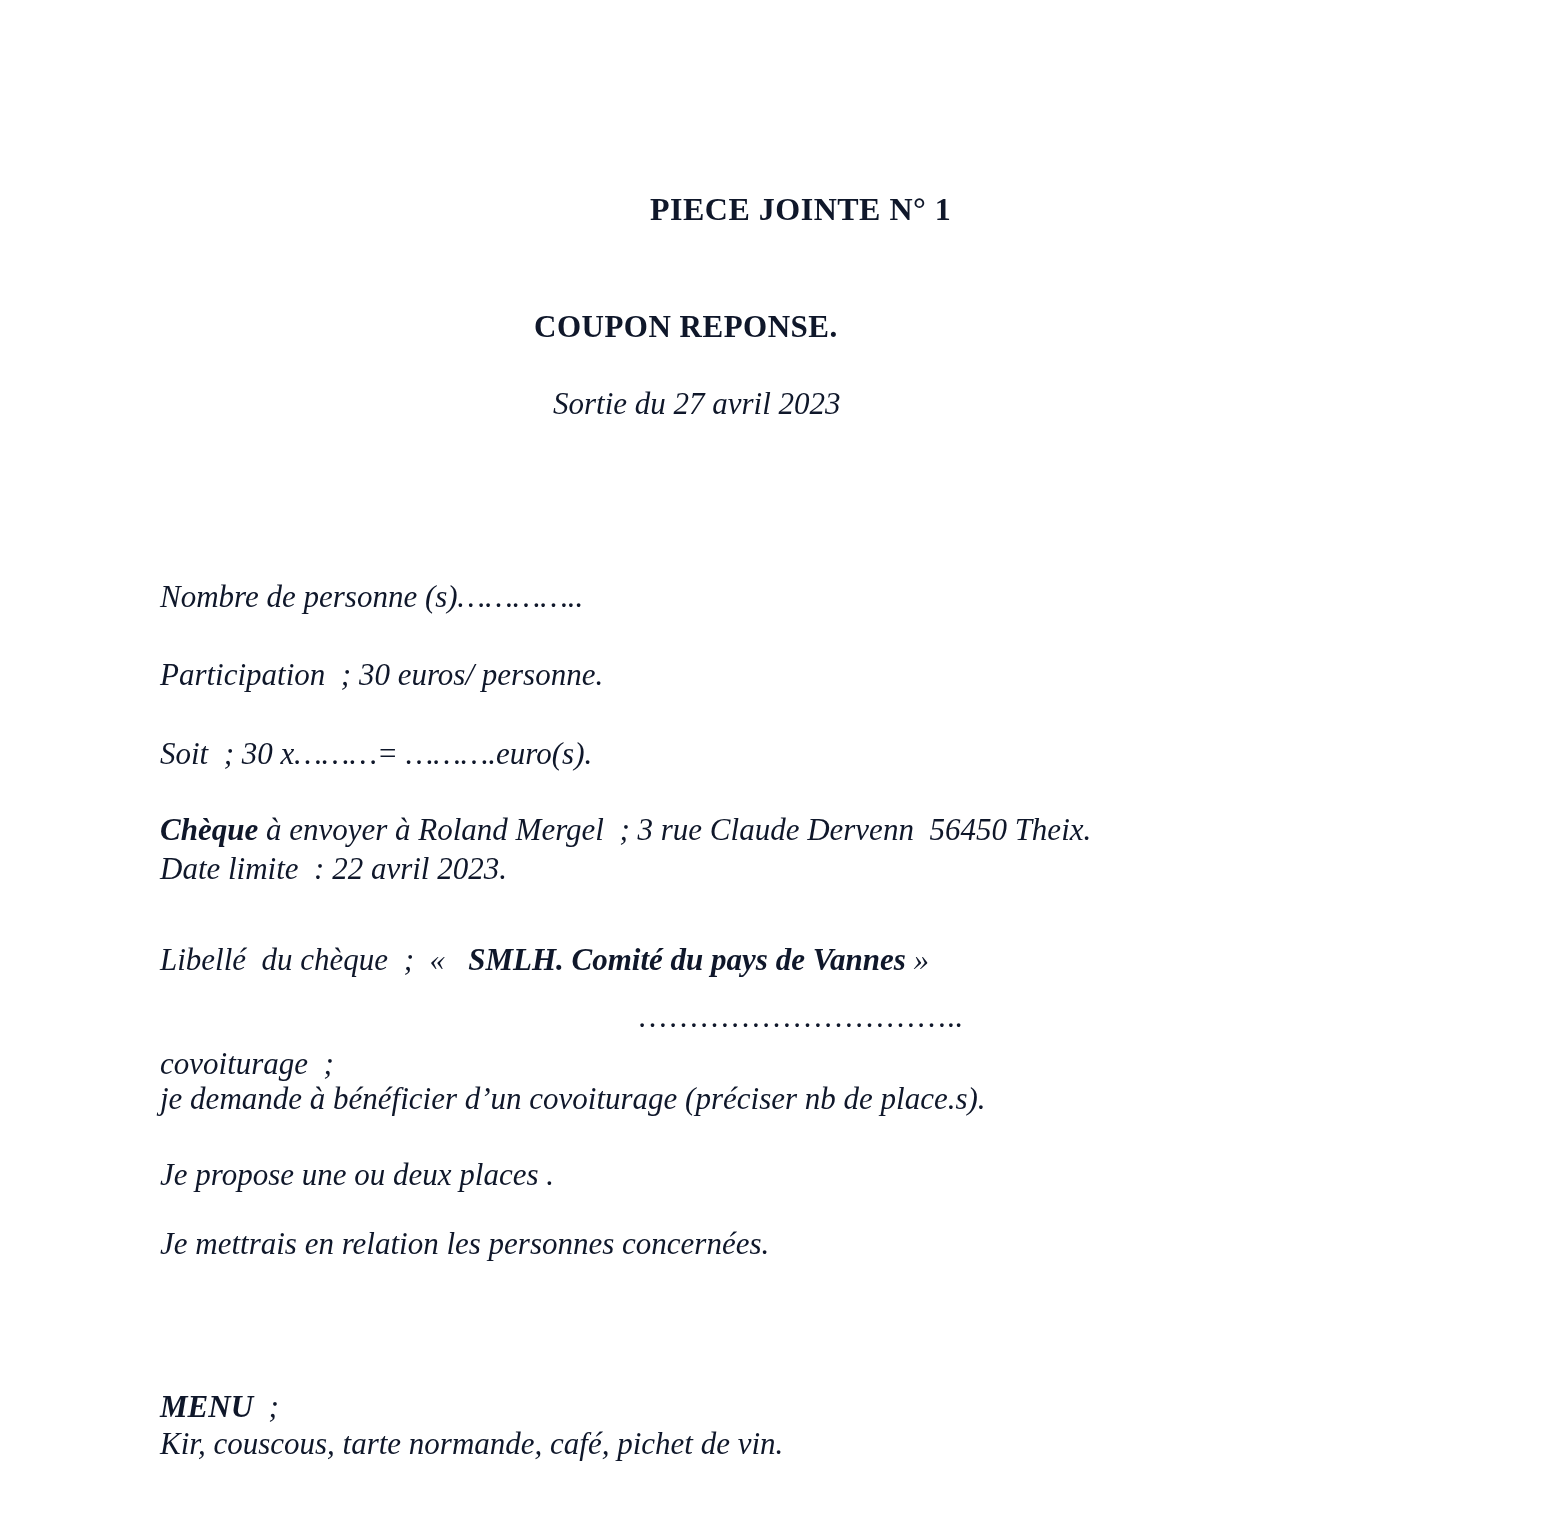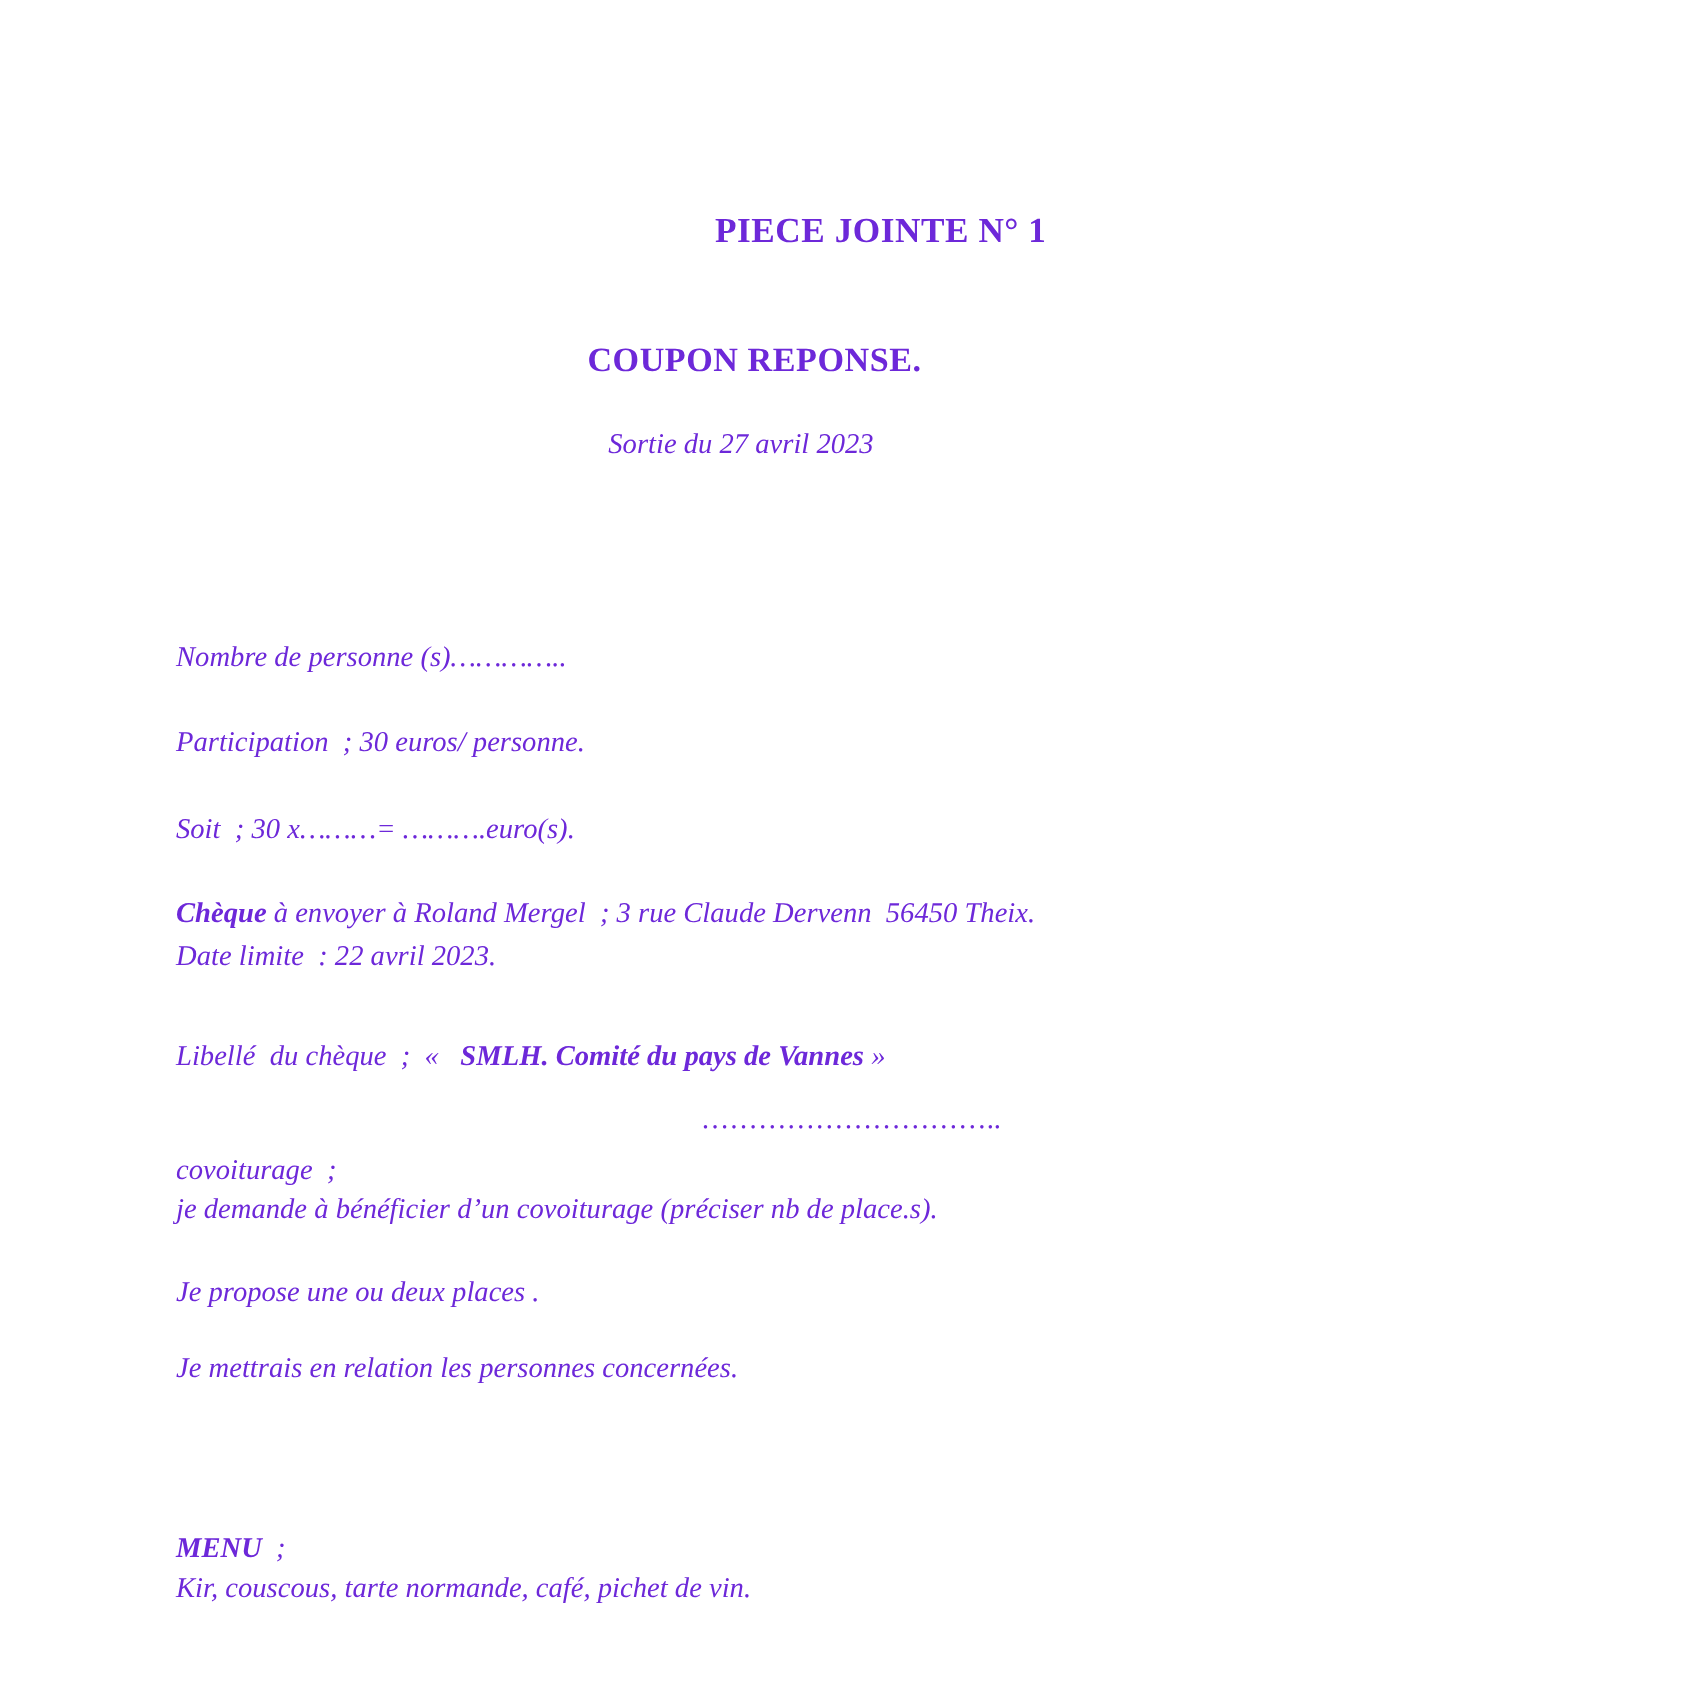--- a/index.html
+++ b/index.html
@@ -12,7 +12,7 @@
     width: 1542px;
     height: 1538px;
     background: #ffffff;
-    color: #6d28d9;
+    color: #0f172a;
     font-family: "Liberation Serif", "DejaVu Serif", serif;
     overflow: hidden;
   }

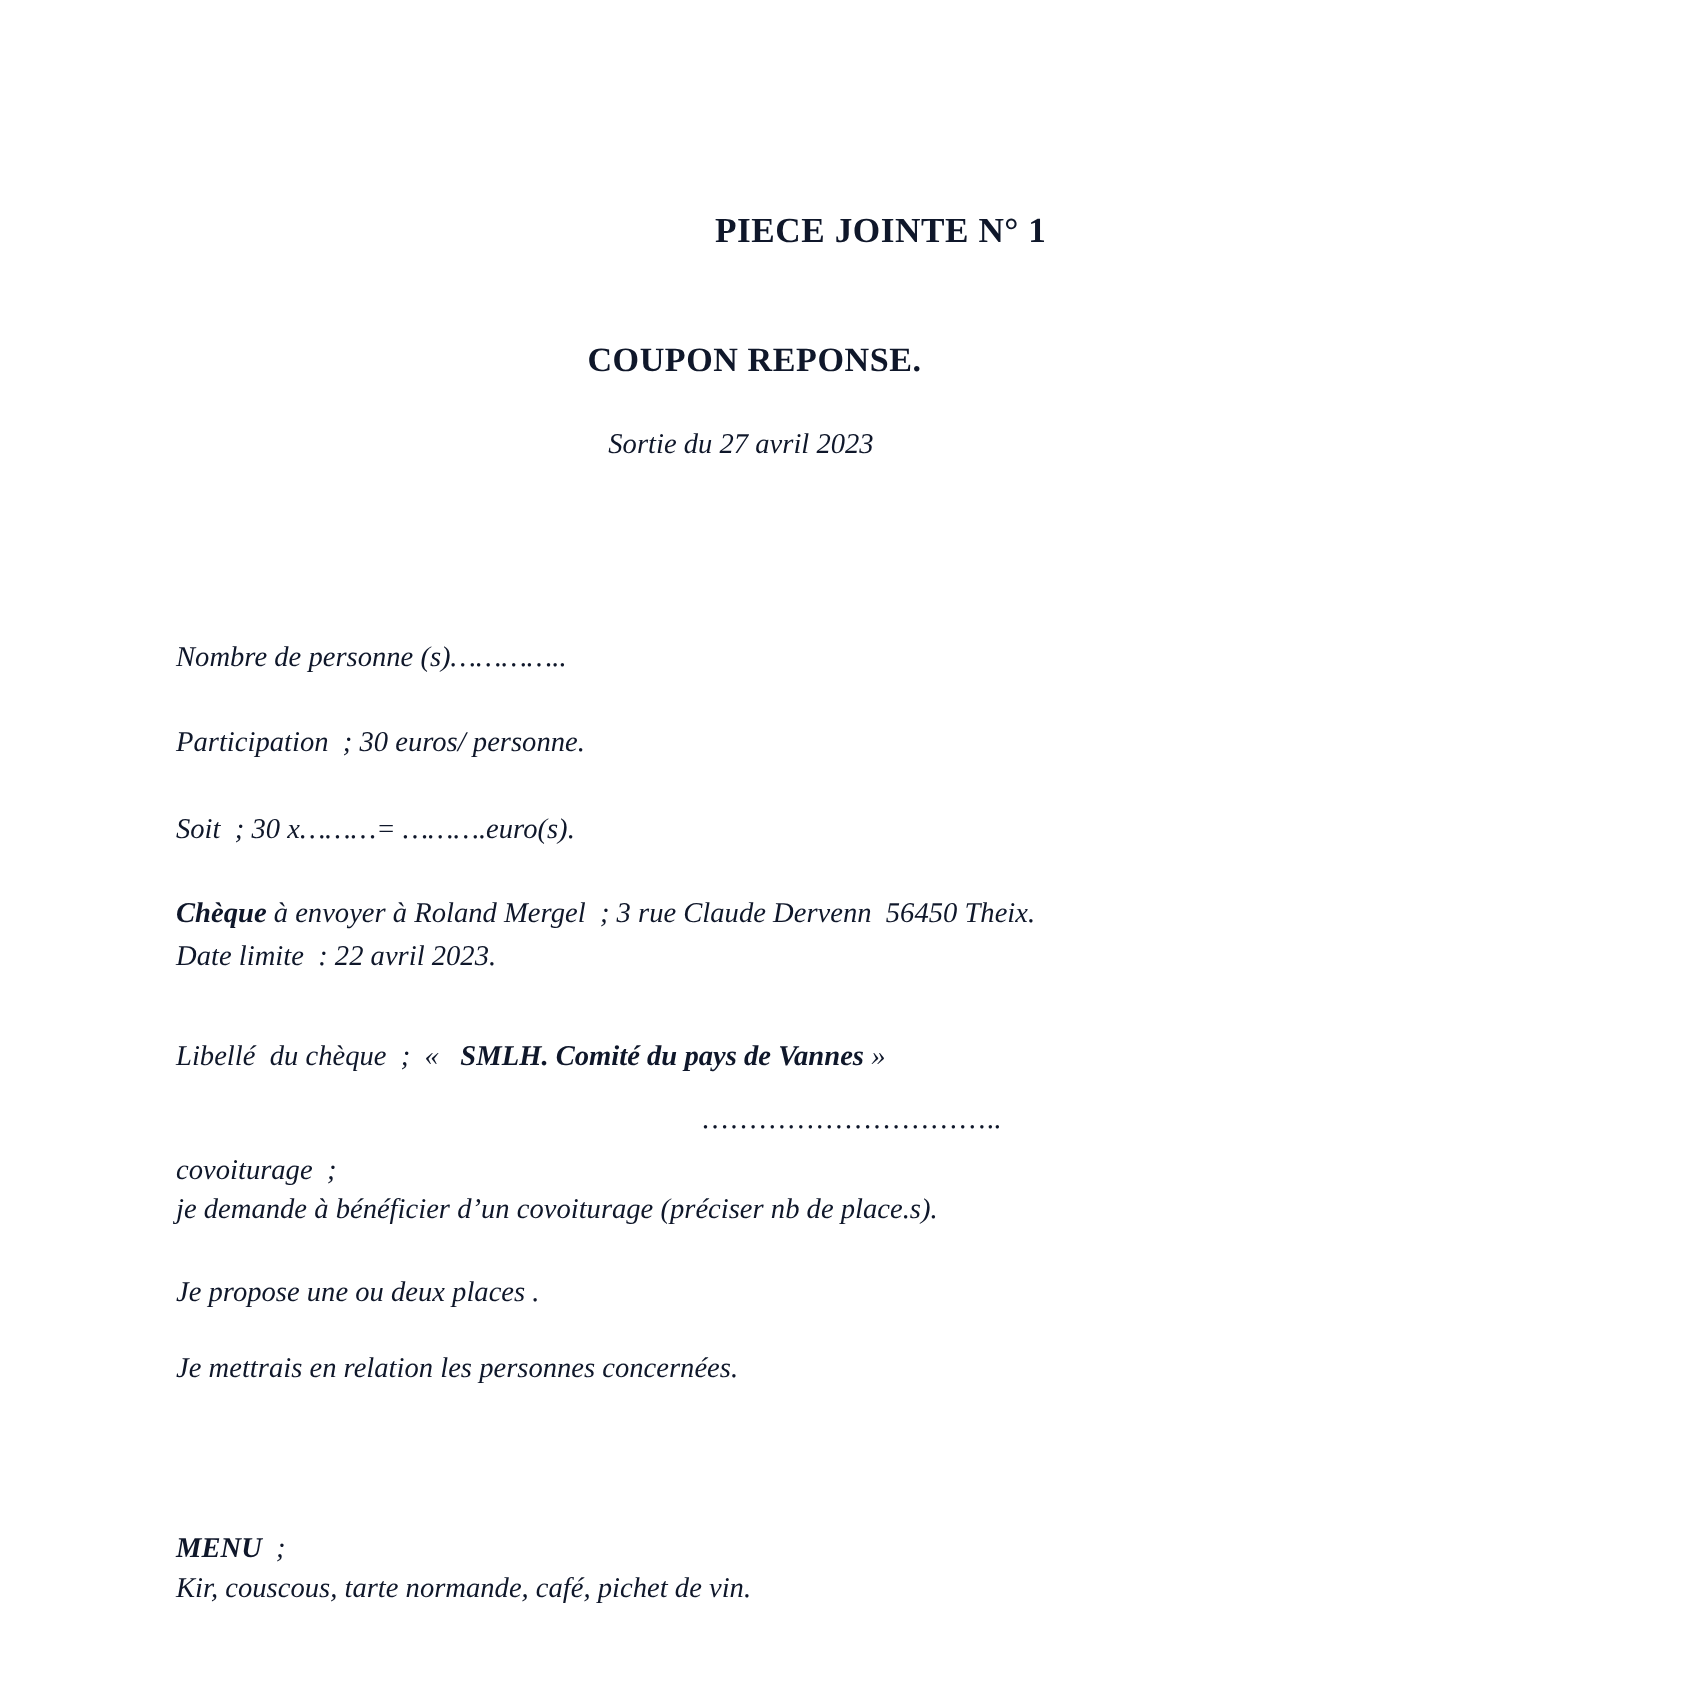--- a/index.html
+++ b/index.html
@@ -19,7 +19,7 @@
   .line {
     position: absolute;
     white-space: pre;
-    font-size: 26px;
+    font-size: 31px;
     line-height: 39px;
     font-style: italic;
   }

